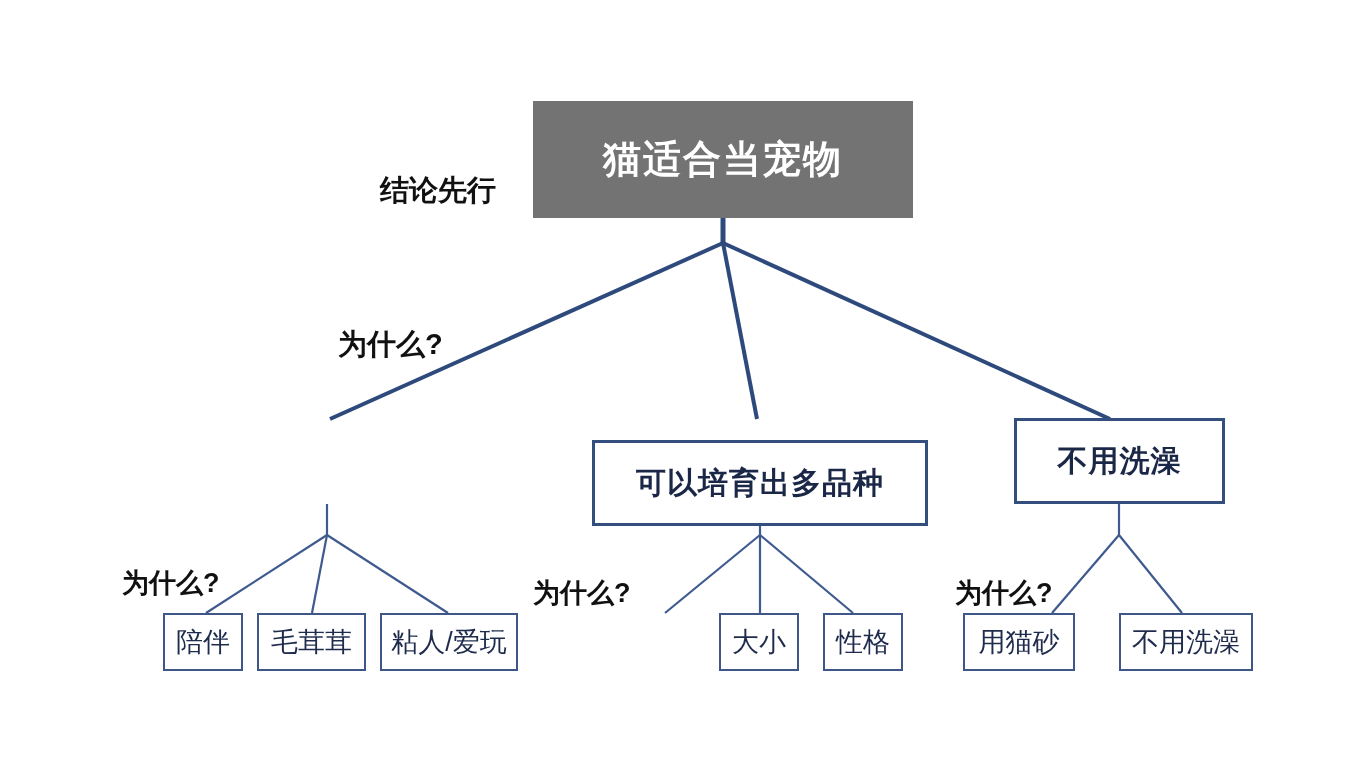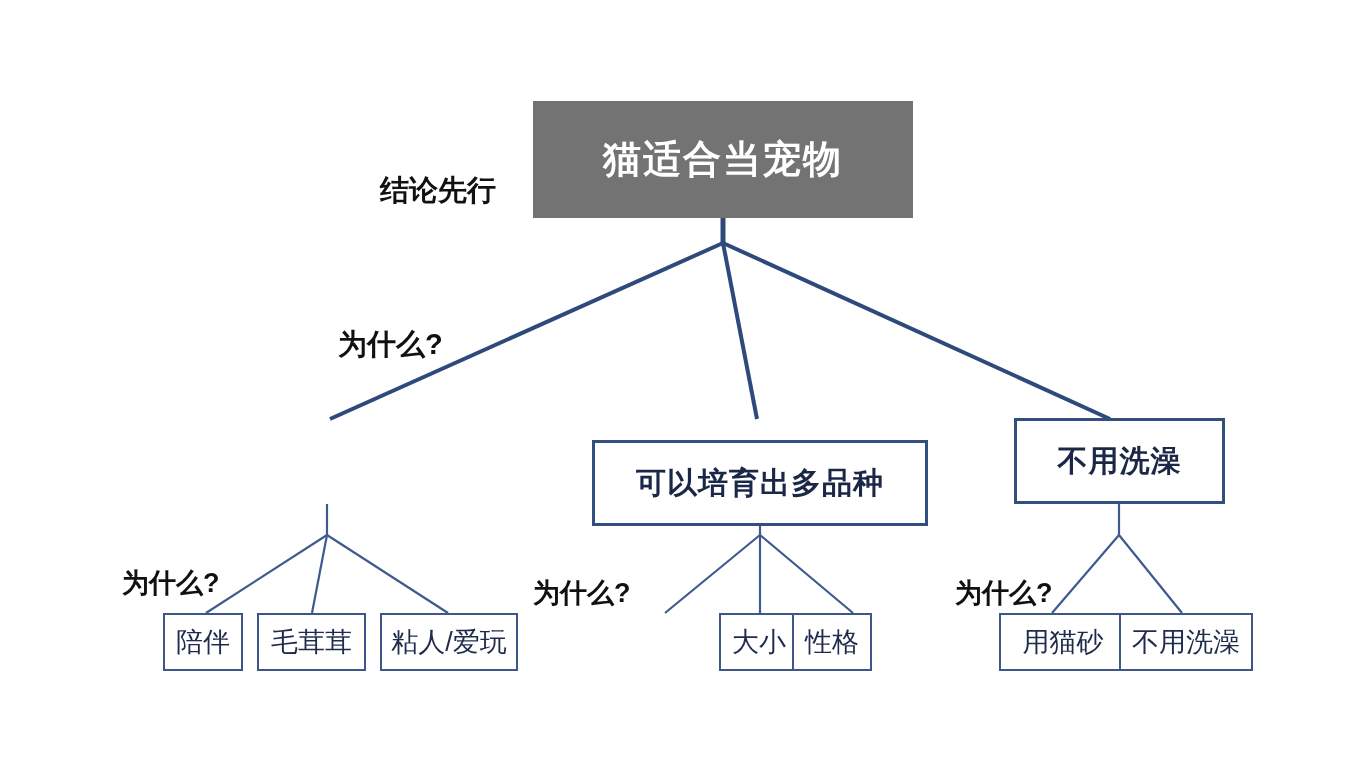--- a/index.html
+++ b/index.html
@@ -67,7 +67,7 @@
   #leaf-0-2 { left: 380px;  width: 138px; }
   #leaf-1-0 { left: 624px;  width: 80px;  }
   #leaf-1-1 { left: 719px;  width: 80px;  }
-  #leaf-1-2 { left: 792px;  width: 80px;  }
+  #leaf-1-2 { left: 823px;  width: 80px;  }
   #leaf-2-0 { left: 999px;  width: 128px; }
   #leaf-2-1 { left: 1119px; width: 134px; }
   .side-label {

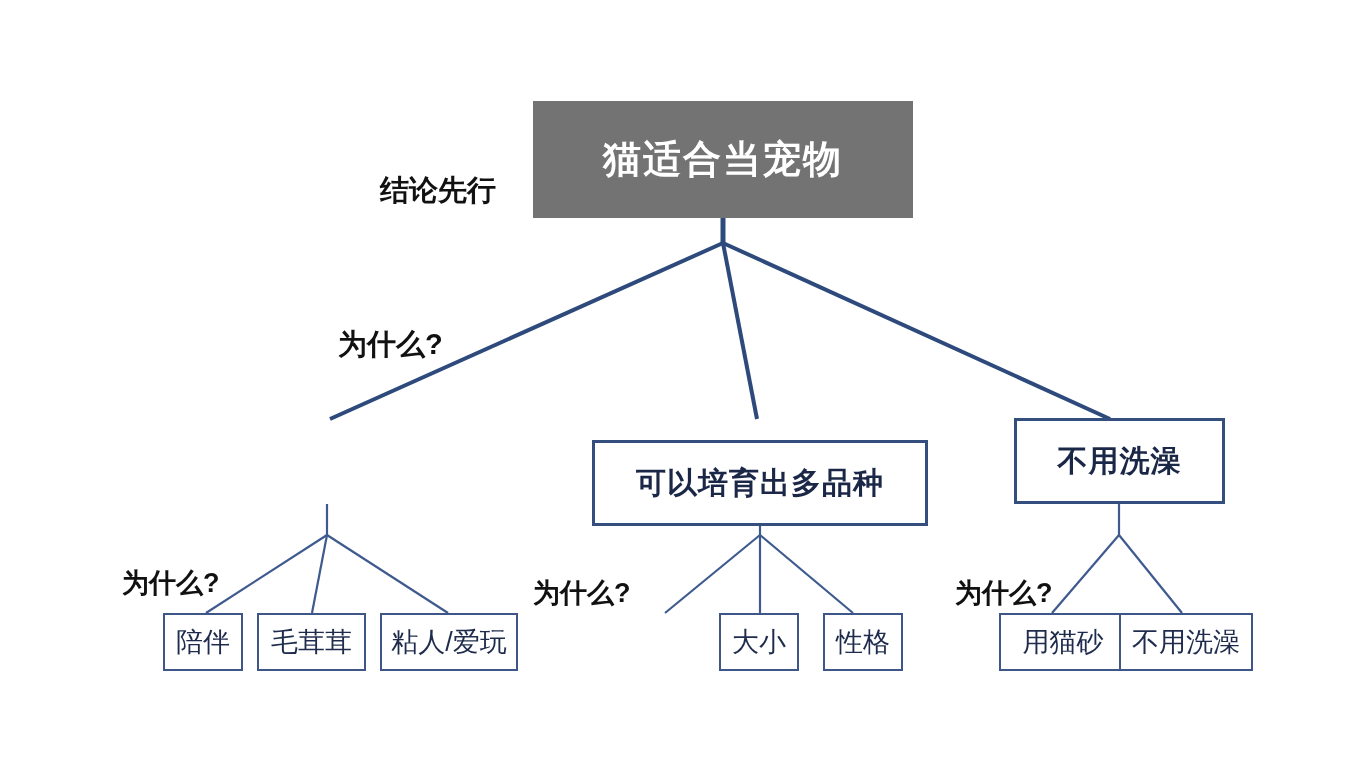--- a/index.html
+++ b/index.html
@@ -68,7 +68,7 @@
   #leaf-1-0 { left: 624px;  width: 80px;  }
   #leaf-1-1 { left: 719px;  width: 80px;  }
   #leaf-1-2 { left: 823px;  width: 80px;  }
-  #leaf-2-0 { left: 999px;  width: 128px; }
+  #leaf-2-0 { left: 963px;  width: 112px; }
   #leaf-2-1 { left: 1119px; width: 134px; }
   .side-label {
     position: absolute;

